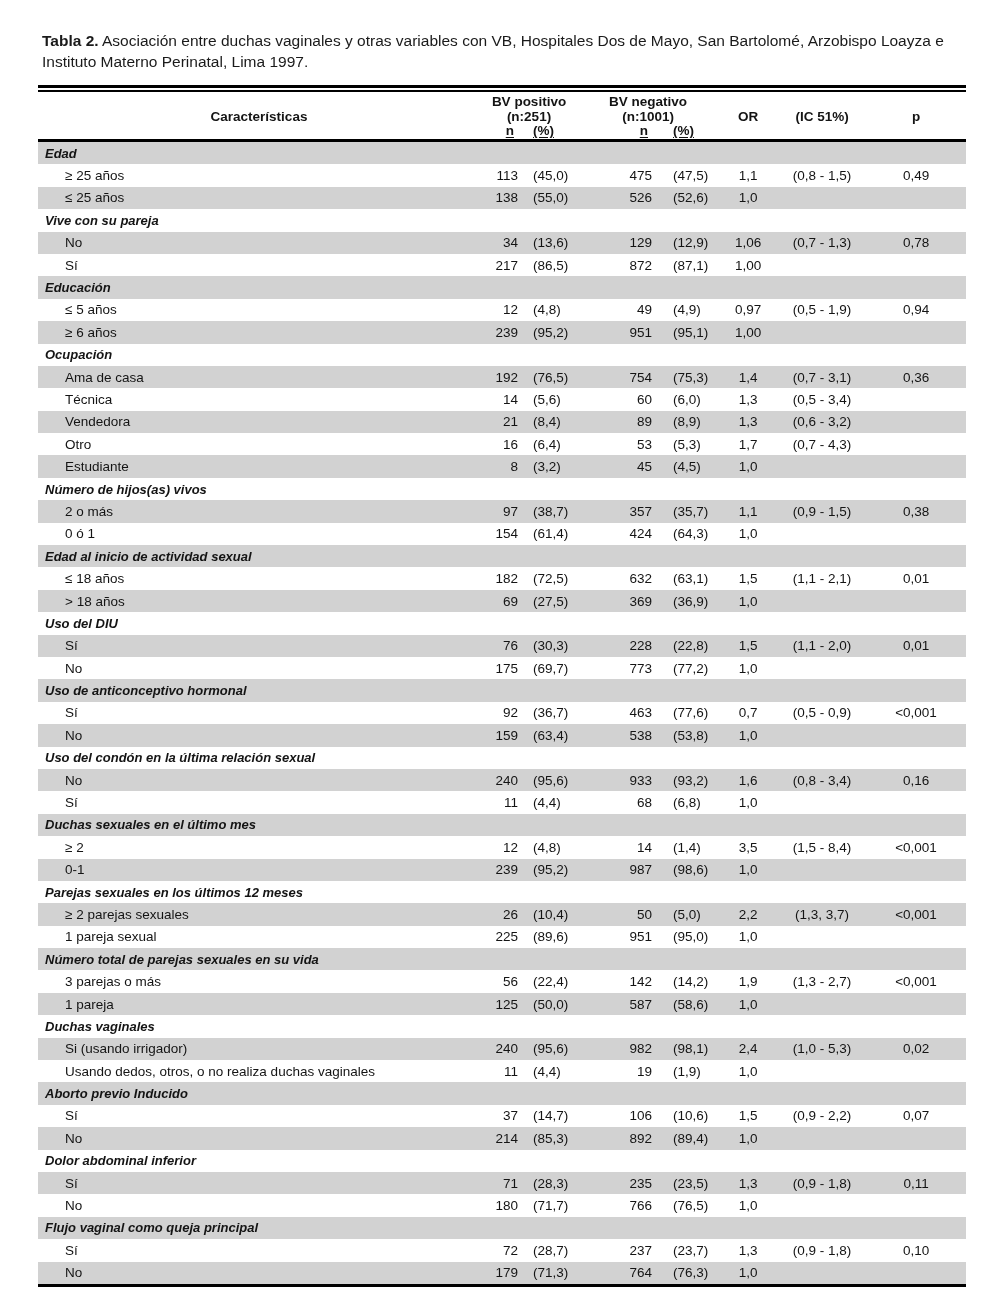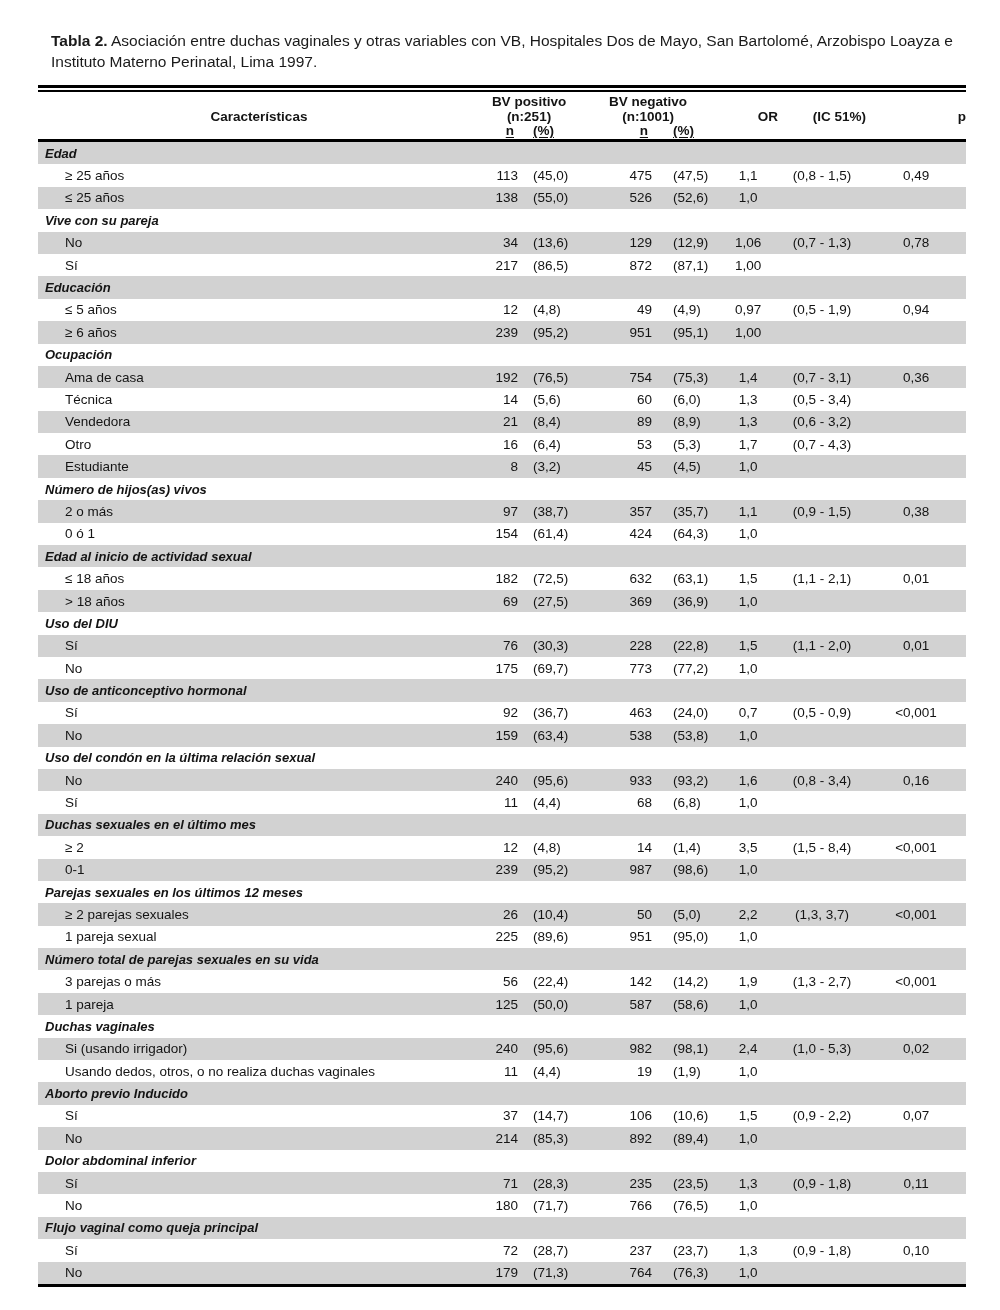--- a/index.html
+++ b/index.html
@@ -19,7 +19,7 @@
     padding: 30px 34px 0 38px;
   }
   .caption {
-    margin: 0 0 13px 13px;
+    margin: 0 0 13px 4px;
     font-size: 15.5px;
     line-height: 21px;
     color: #1a1a1a;

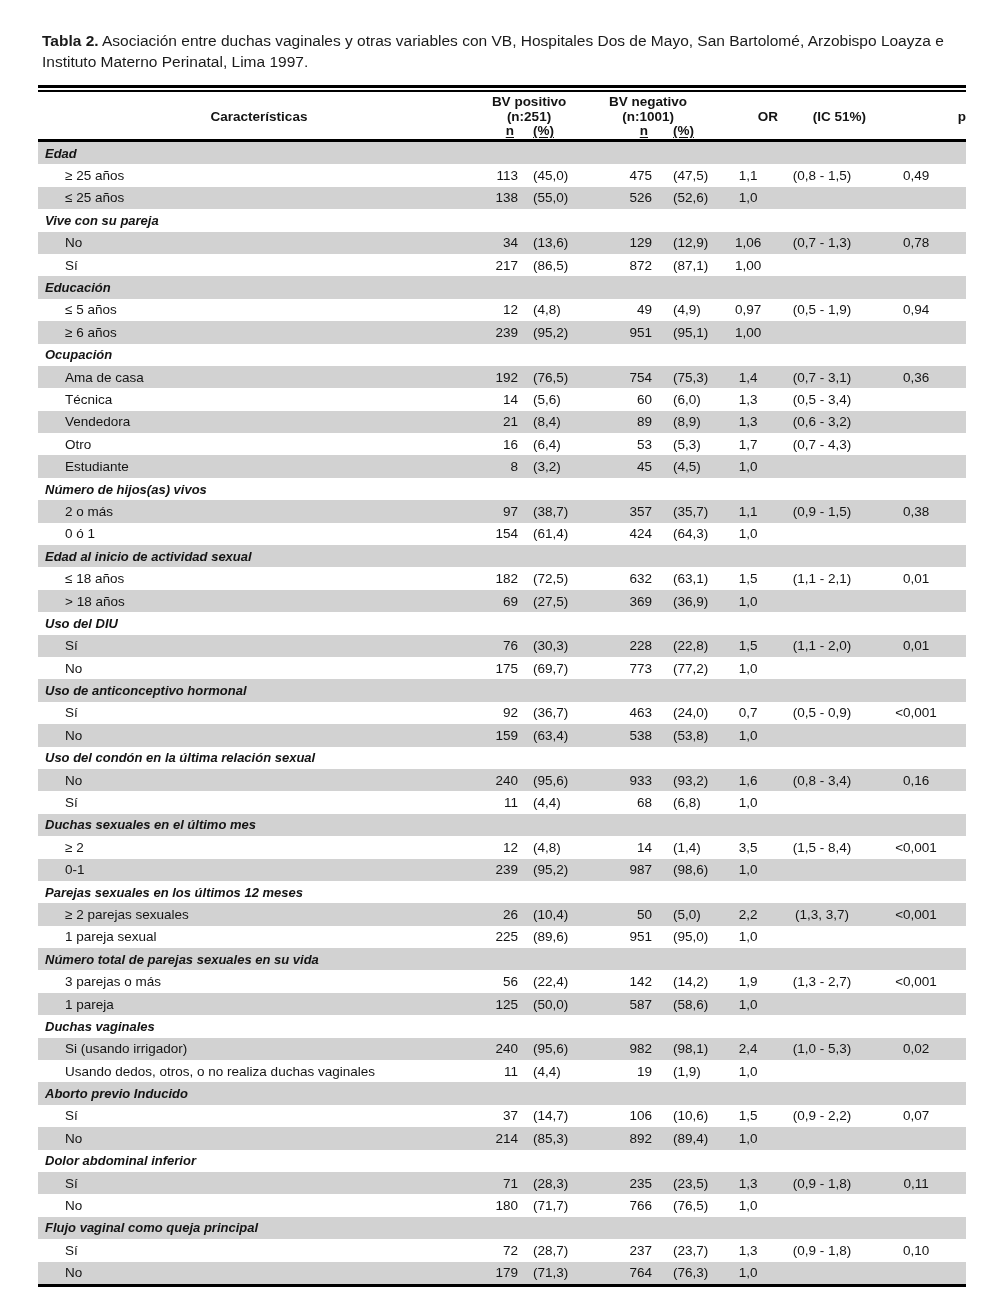--- a/index.html
+++ b/index.html
@@ -49,7 +49,7 @@
   thead tr.h3 th { height: 14px; padding-bottom: 1px; }
   th.c-car { text-align: center; }
   th.c-span { text-align: center; }
-  th.c-or, th.c-ic, th.c-p { text-align: right; }
+  th.c-or, th.c-ic, th.c-p { text-align: center; }
   th.sub-n { text-align: right; padding-right: 4px; }
   th.sub-pct { text-align: left; padding-left: 15px; }
   th.sub-pct2 { text-align: left; padding-left: 21px; }

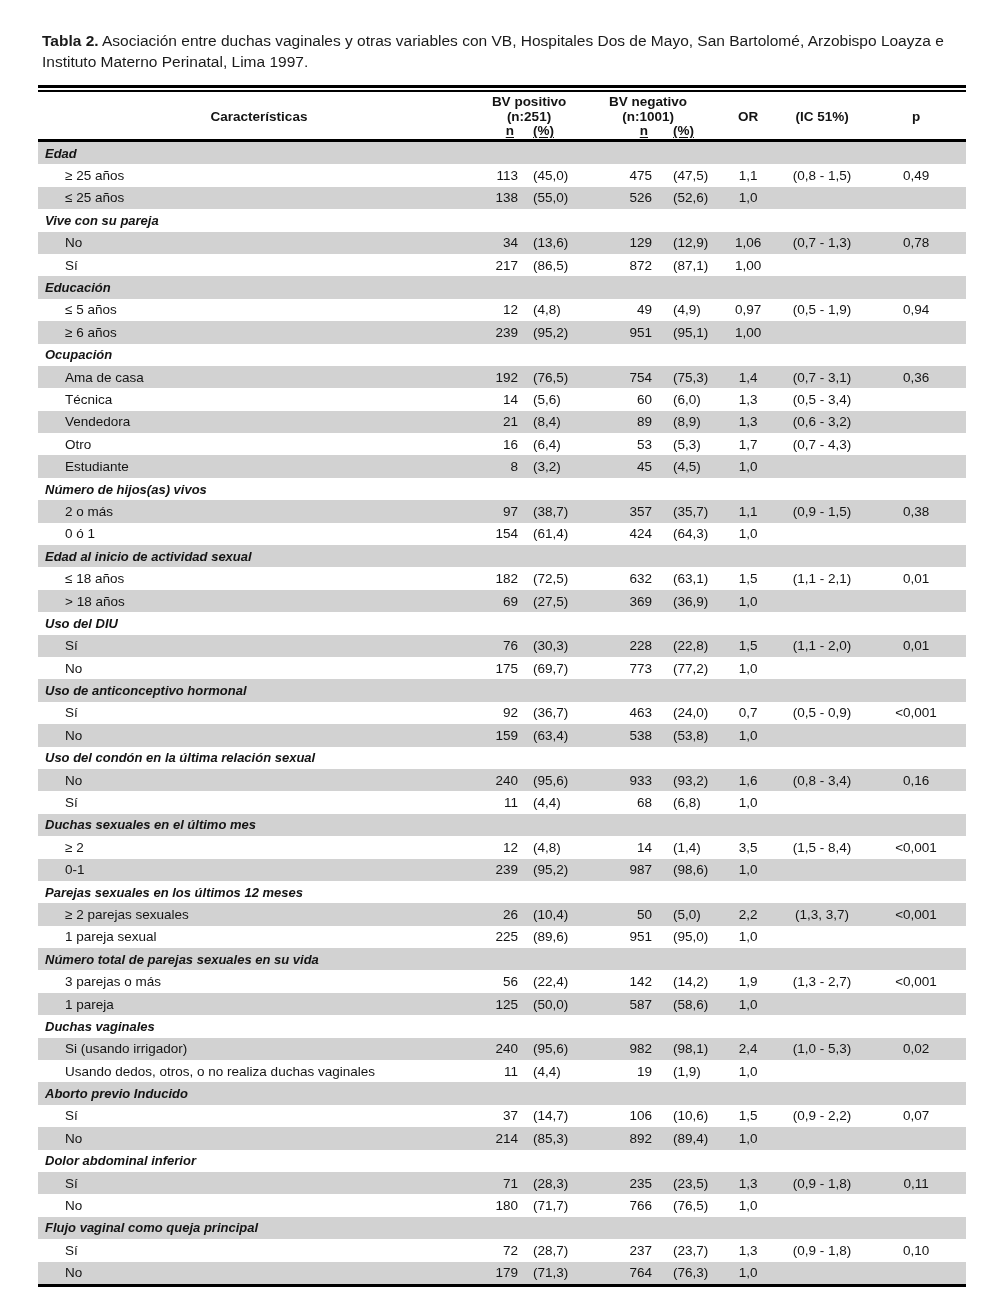--- a/index.html
+++ b/index.html
@@ -319,7 +319,7 @@
             <td class="n">92</td>
             <td class="pct">(36,7)</td>
             <td class="n">463</td>
-            <td class="pct pct2">(24,0)</td>
+            <td class="pct pct2">(77,6)</td>
             <td class="or">0,7</td>
             <td class="ic">(0,5 - 0,9)</td>
             <td class="p">&lt;0,001</td>

